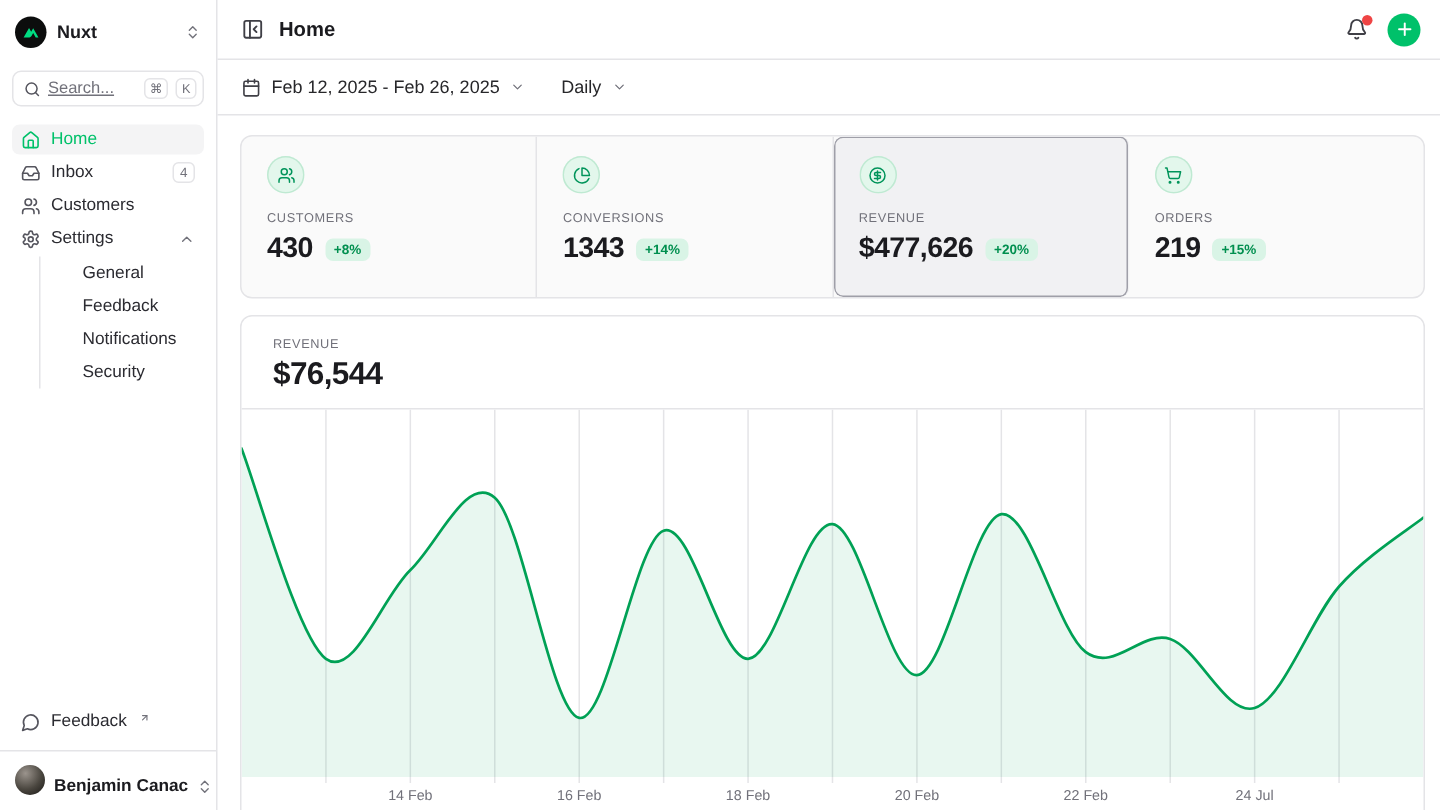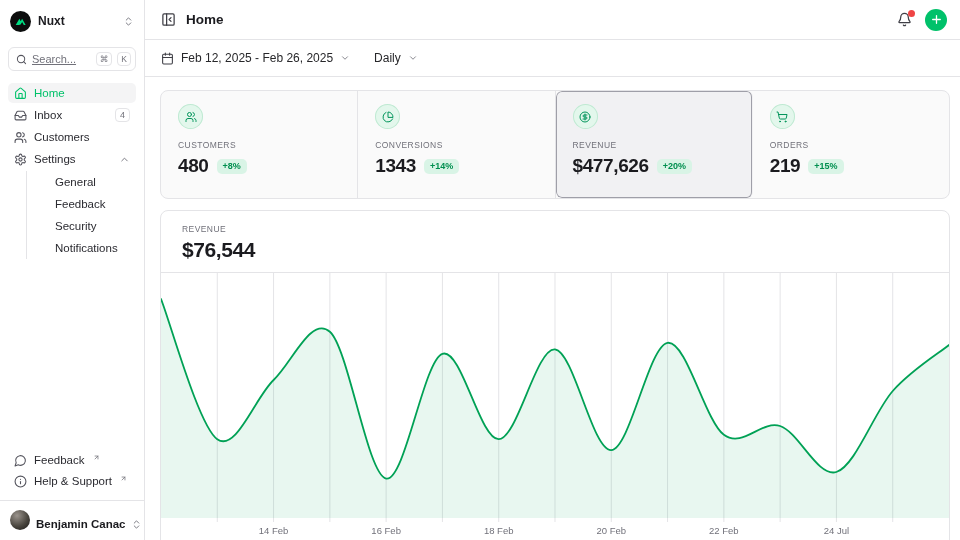--- a/index.html
+++ b/index.html
@@ -283,7 +283,7 @@
           </span>
           <div class="stat-label">CUSTOMERS</div>
           <div class="stat-row">
-            <span class="stat-value">480</span>
+            <span class="stat-value">430</span>
             <span class="delta">+8%</span>
           </div>
         </div>

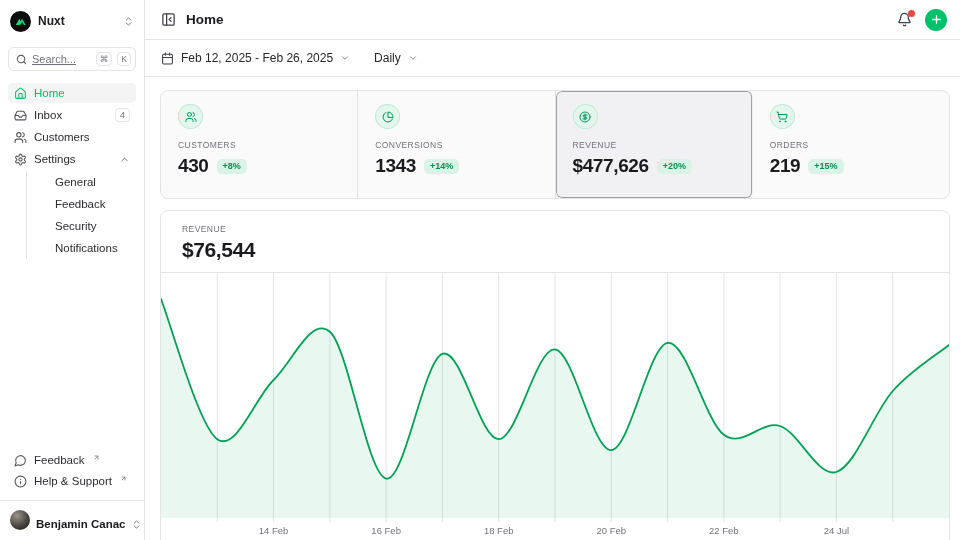--- a/index.html
+++ b/index.html
@@ -159,10 +159,10 @@
             <span>Feedback</span>
           </div>
         <div class="sub-item">
+            <span>Notifications</span>
+          </div>
+        <div class="sub-item">
             <span>Security</span>
-          </div>
-        <div class="sub-item">
-            <span>Notifications</span>
           </div>
       </div>
     </nav>

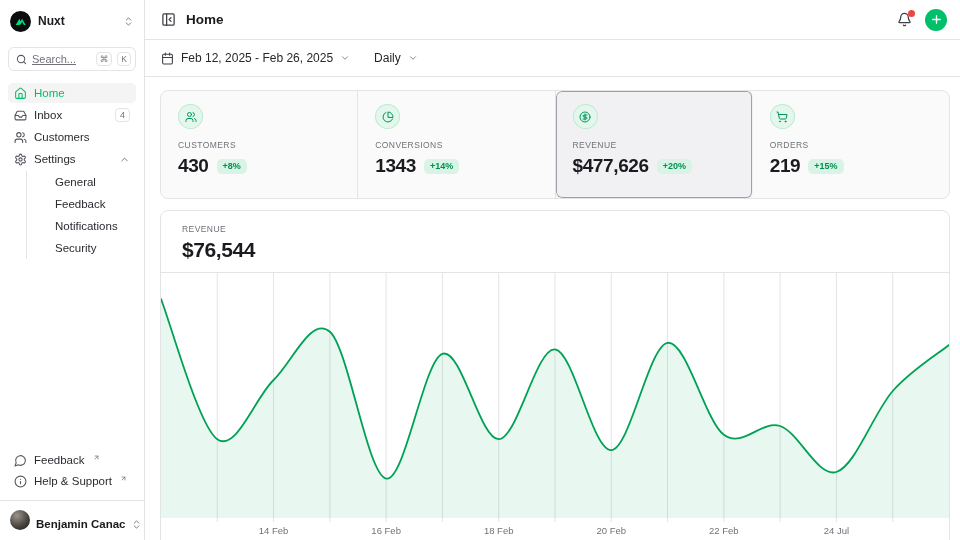--- a/index.html
+++ b/index.html
@@ -184,22 +184,6 @@
             </svg>
         </span>
       </div>
-      <div class="nav-item">
-        <span class="nav-icon">
-          <svg width="13" height="13" viewBox="0 0 24 24" fill="none" stroke="currentColor" stroke-width="2" stroke-linecap="round" stroke-linejoin="round">
-              <circle cx="12" cy="12" r="10"></circle>
-              <path d="M12 16v-4"></path>
-              <path d="M12 8h.01"></path>
-            </svg>
-        </span>
-        <span class="nav-label">Help &amp; Support</span>
-        <span class="ext">
-          <svg width="7" height="7" viewBox="0 0 24 24" fill="none" stroke="currentColor" stroke-width="2.6" stroke-linecap="round" stroke-linejoin="round">
-              <path d="M7 7h10v10"></path>
-              <path d="M7 17 17 7"></path>
-            </svg>
-        </span>
-      </div>
     </div>
 
     <div class="side-sep"></div>

